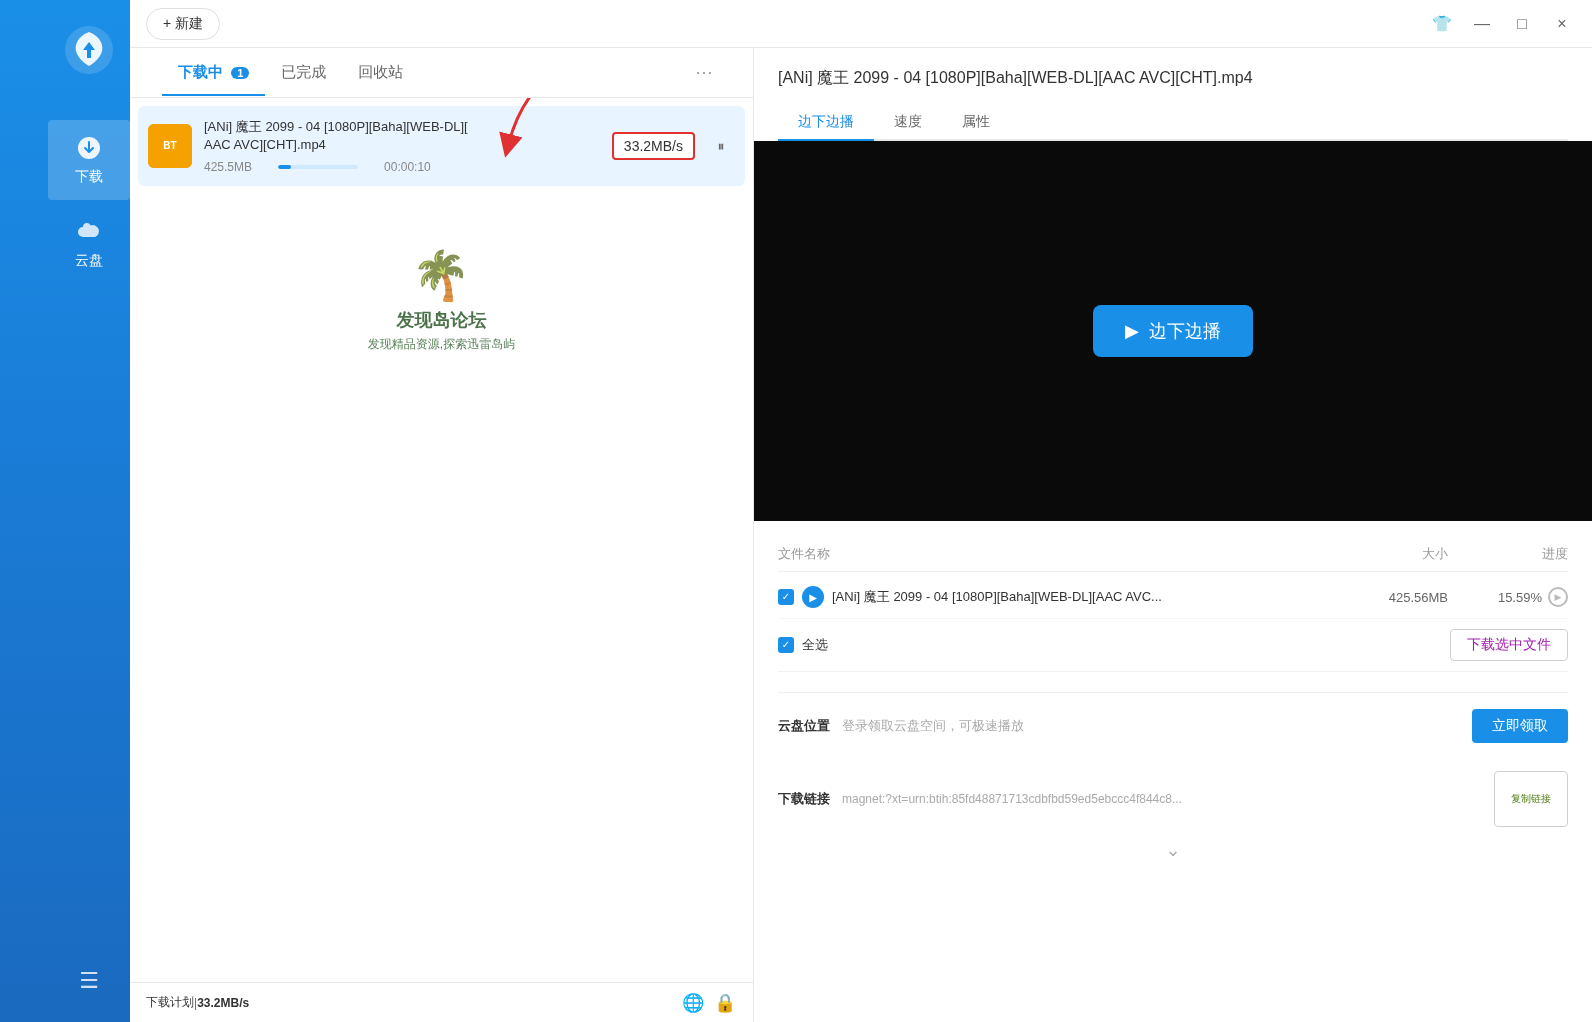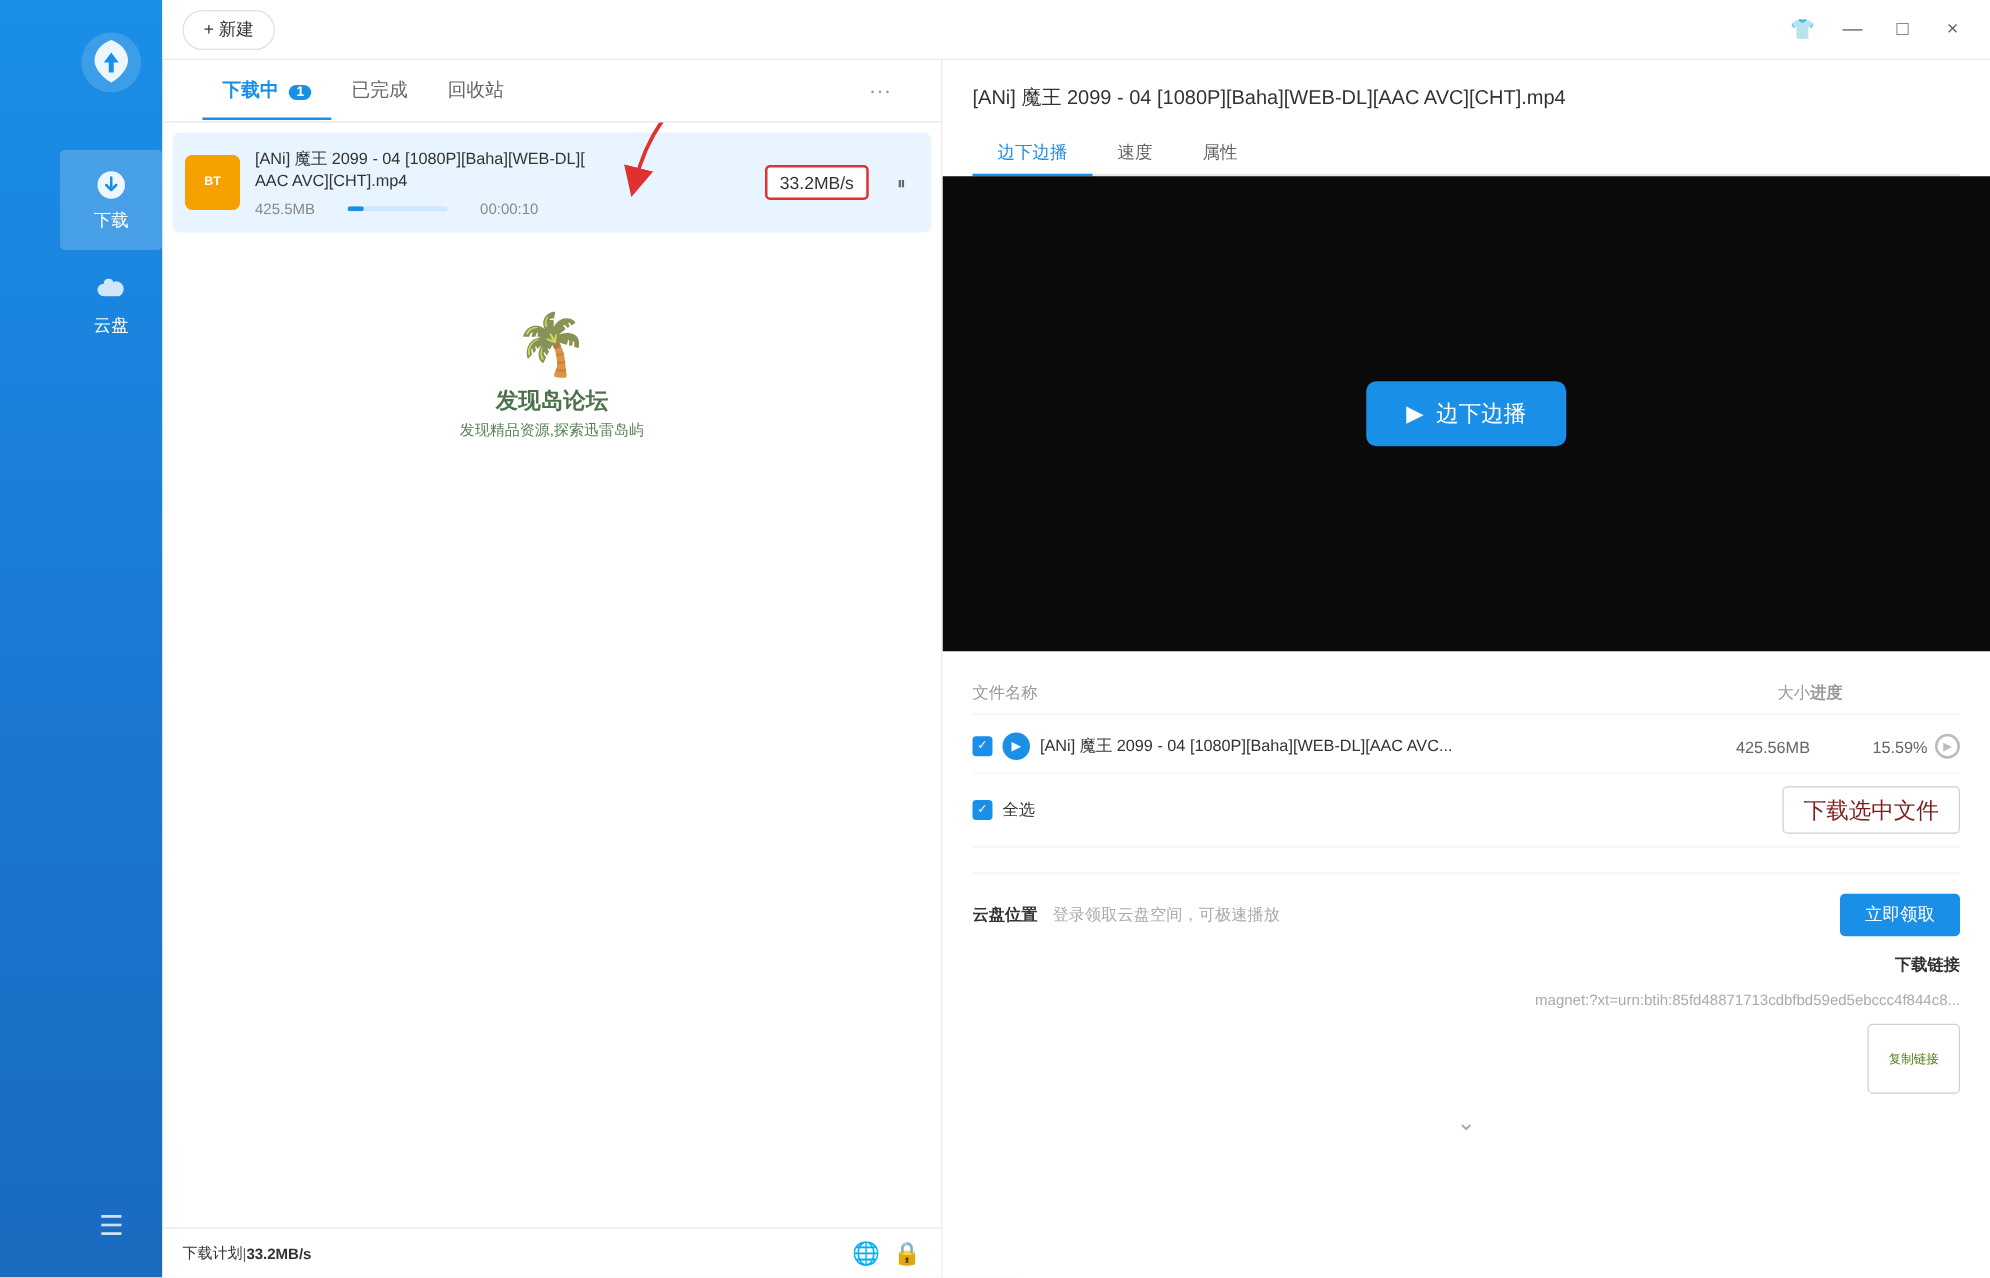--- a/index.html
+++ b/index.html
@@ -396,7 +396,7 @@
     }
     .file-list-header .col-name { flex: 1; }
     .file-list-header .col-size { width: 120px; text-align: right; }
-    .file-list-header .col-progress { width: 120px; text-align: left; font-weight: bold; }
+    .file-list-header .col-progress { width: 120px; text-align: right; }
 
     .file-row {
       display: flex;

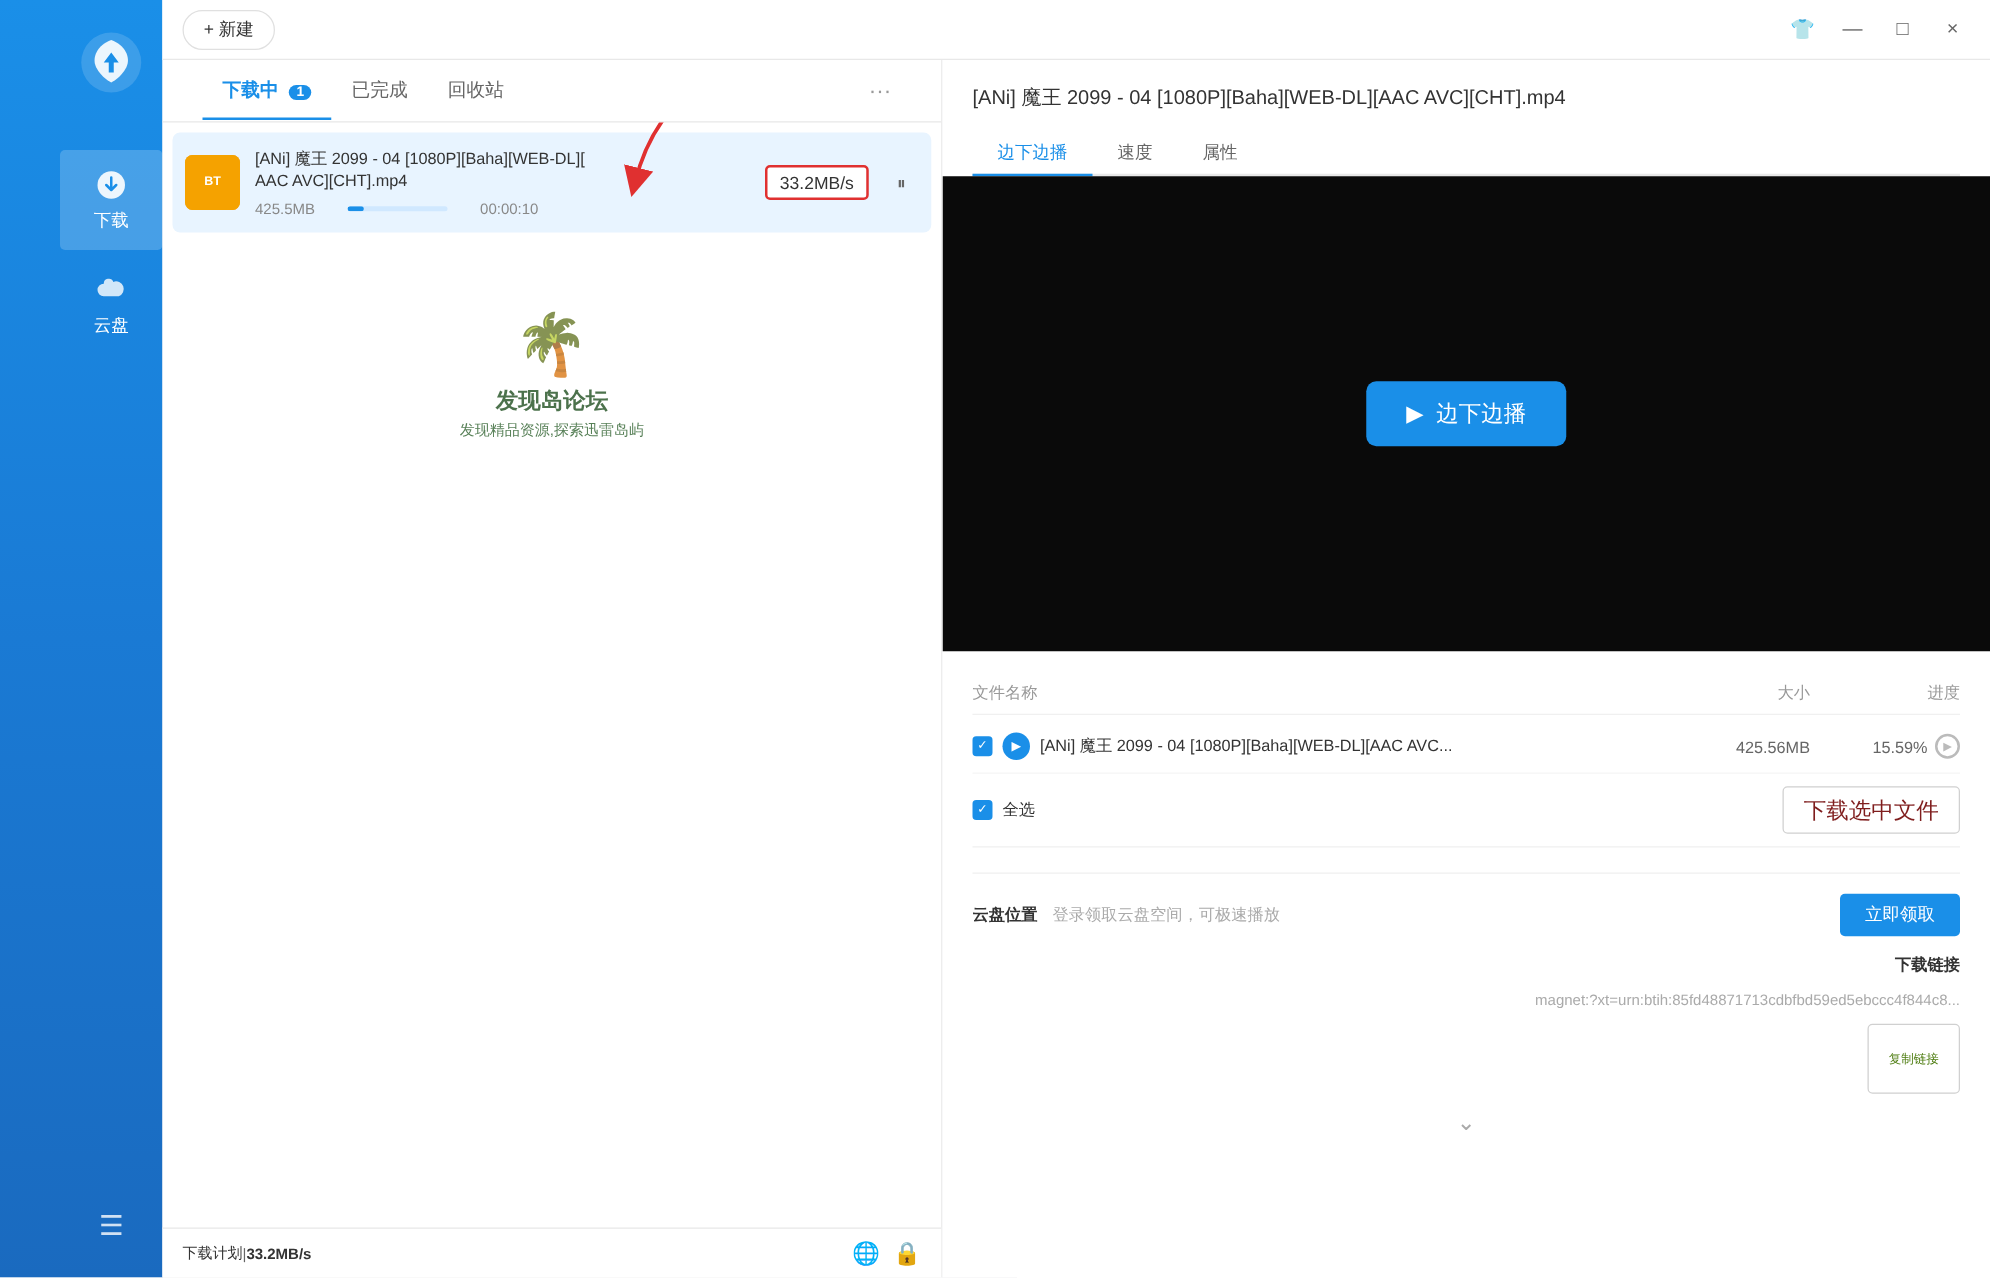--- a/index.html
+++ b/index.html
@@ -470,9 +470,9 @@
       border: 1px solid #d0d0d0;
       border-radius: 4px;
       padding: 6px 16px;
-      font-size: 18px;
-      cursor: pointer;
-      color: #7f1d1d;
+      font-size: 14px;
+      cursor: pointer;
+      color: #a21caf;
     }
 
     

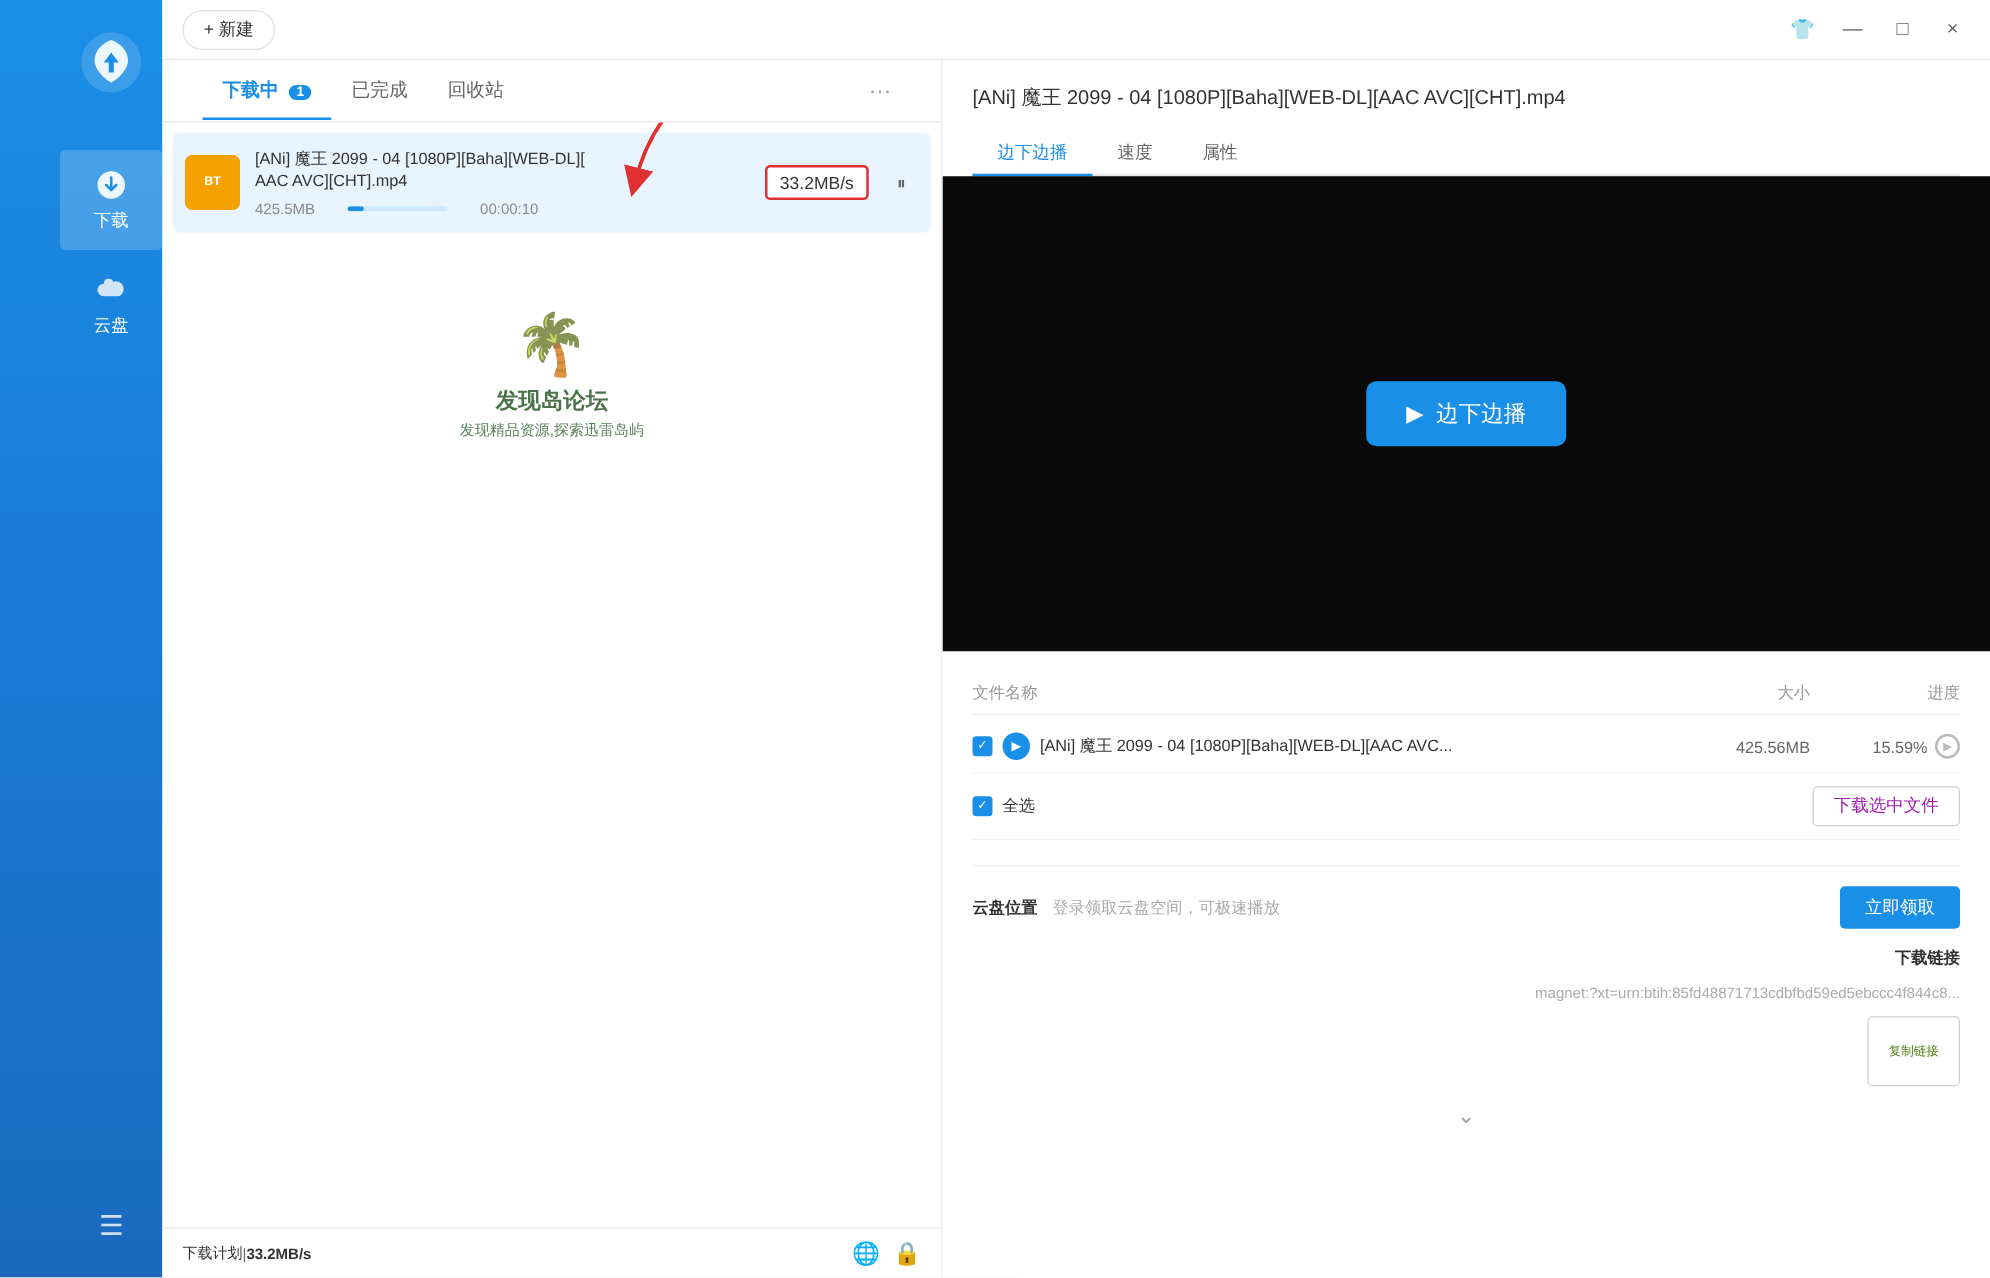--- a/index.html
+++ b/index.html
@@ -508,10 +508,9 @@
 
     .link-section {
       display: flex;
-      align-items: flex-end;
+      align-items: center;
       gap: 12px;
-      margin-top: 14px;
-      flex-direction: column;
+      margin-top: 28px;
     }
     .link-label {
       font-size: 13px;

